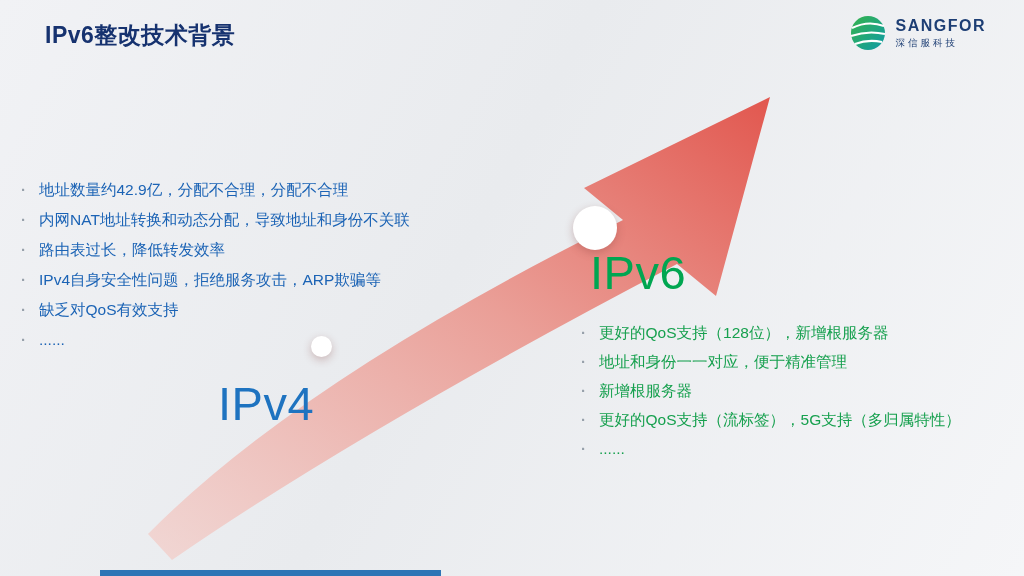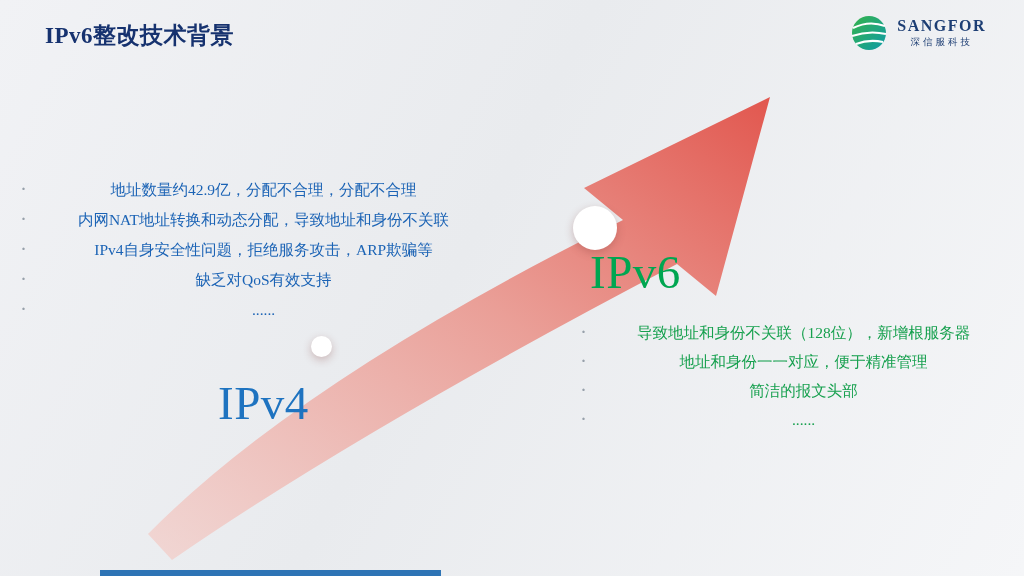--- a/index.html
+++ b/index.html
@@ -7,9 +7,8 @@
     position:relative;
     width:1024px;height:576px;
     overflow:hidden;
-    font-family:Liberation Serif, serif;
+    font-family:Liberation Sans, sans-serif;
     background:linear-gradient(118deg,#f1f2f5 0%,#e9ebee 45%,#f5f6f8 100%);
-    text-align:center;
   }
   .title{
     position:absolute;left:45px;top:20px;

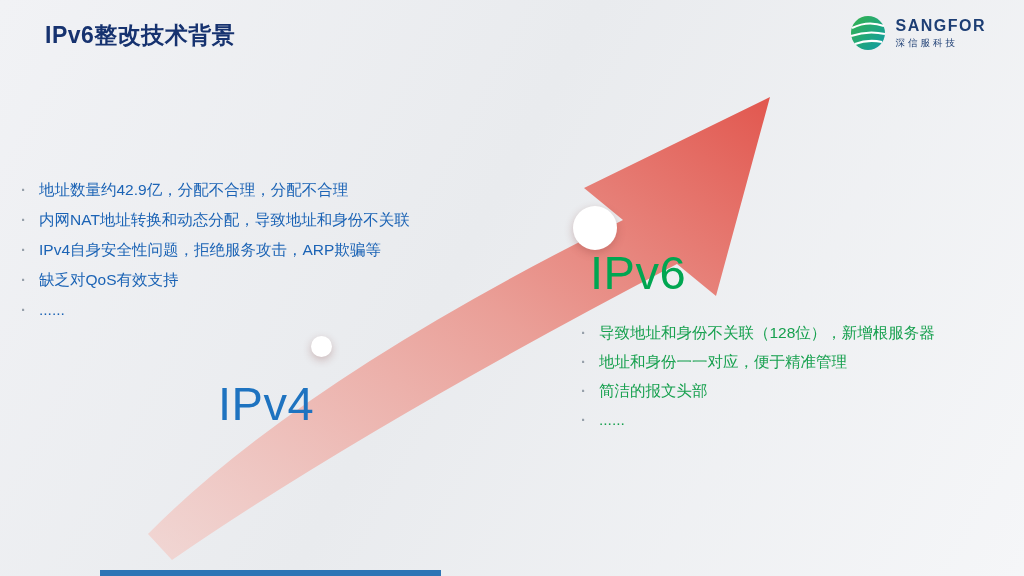--- a/index.html
+++ b/index.html
@@ -85,6 +85,7 @@
   <ul class="list ipv4-list">
     <li>地址数量约42.9亿，分配不合理，分配不合理</li>
     <li>内网NAT地址转换和动态分配，导致地址和身份不关联</li>
+    <li>路由表过长，降低转发效率</li>
     <li>IPv4自身安全性问题，拒绝服务攻击，ARP欺骗等</li>
     <li>缺乏对QoS有效支持</li>
     <li>......</li>

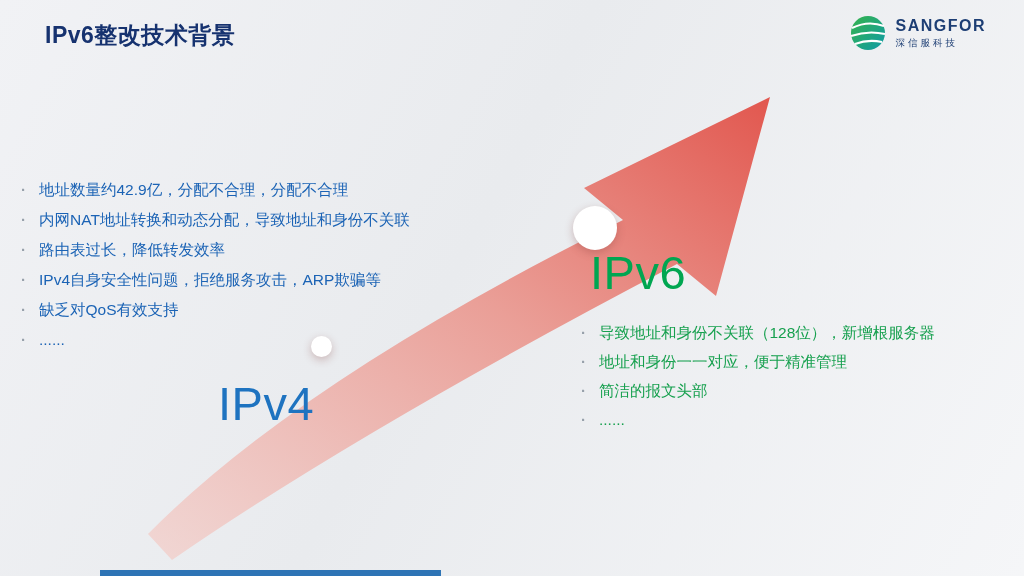--- a/index.html
+++ b/index.html
@@ -92,7 +92,7 @@
   </ul>
 
   <ul class="list ipv6-list">
-    <li>导致地址和身份不关联（128位），新增根服务器</li>
+    <li>更好的QoS支持（128位），新增根服务器</li>
     <li>地址和身份一一对应，便于精准管理</li>
     <li>简洁的报文头部</li>
     <li>......</li>

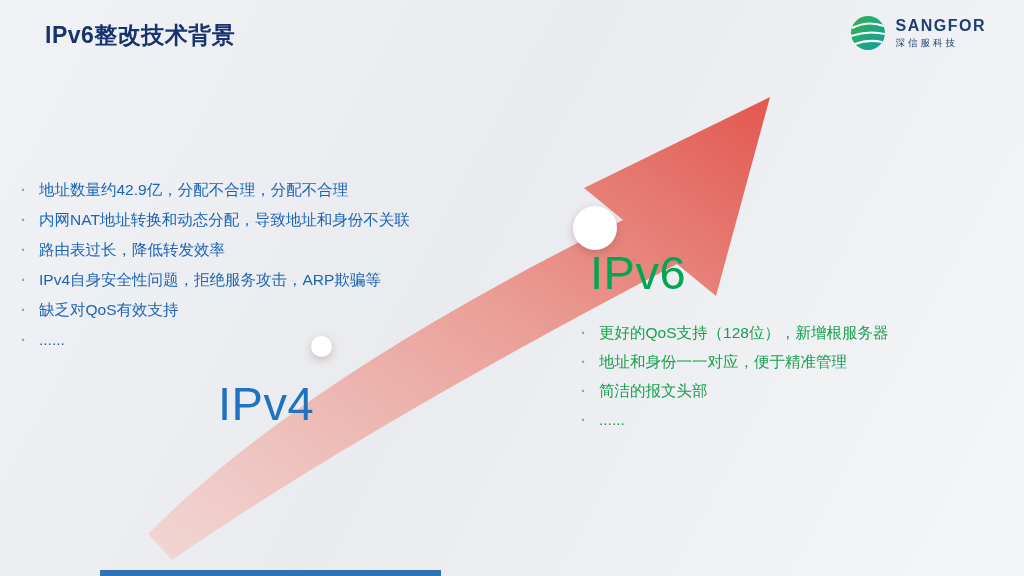--- a/index.html
+++ b/index.html
@@ -94,7 +94,7 @@
   <ul class="list ipv6-list">
     <li>更好的QoS支持（128位），新增根服务器</li>
     <li>地址和身份一一对应，便于精准管理</li>
-    <li>简洁的报文头部</li>
+    <li>新增根服务器</li>
     <li>......</li>
   </ul>
 

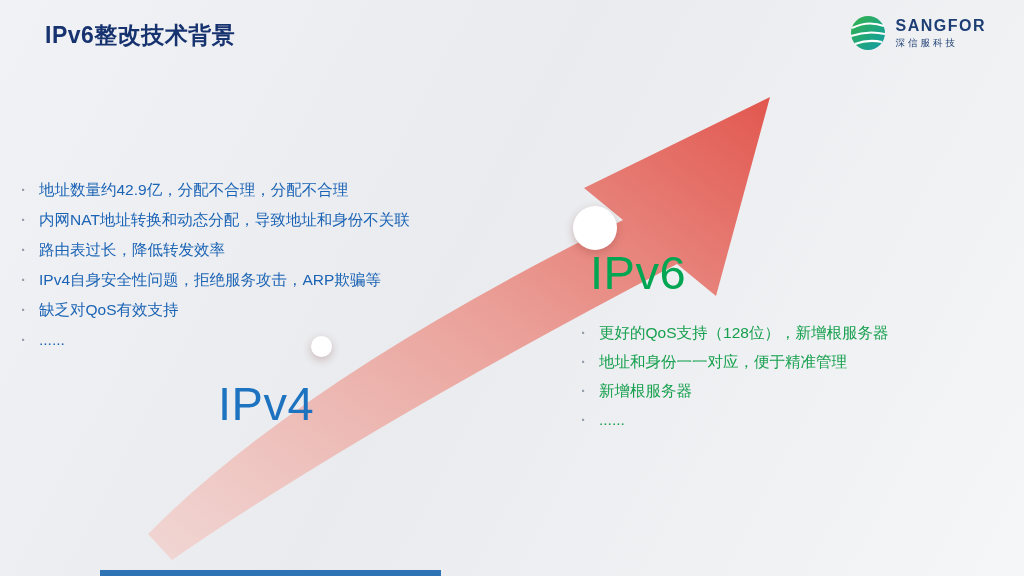--- a/index.html
+++ b/index.html
@@ -95,6 +95,7 @@
     <li>更好的QoS支持（128位），新增根服务器</li>
     <li>地址和身份一一对应，便于精准管理</li>
     <li>新增根服务器</li>
+    <li>更好的QoS支持（流标签），5G支持（多归属特性）</li>
     <li>......</li>
   </ul>
 

